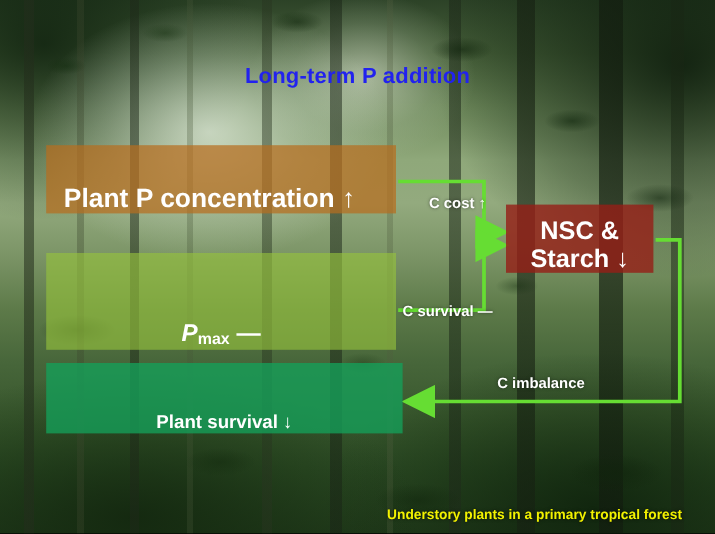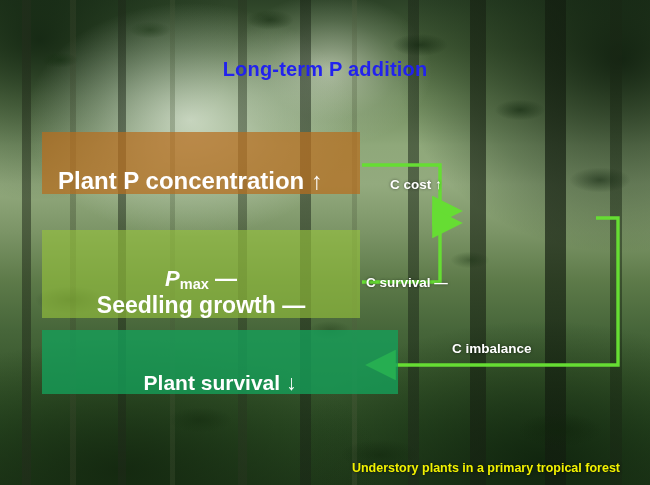--- a/index.html
+++ b/index.html
@@ -205,6 +205,10 @@
     <div>Plant survival ↓</div>
   </div>
 
+  <div class="box box-nsc">
+    <div>NSC &amp;</div>
+    <div>Starch ↓</div>
+  </div>
 
   <div class="edge-label lbl-ccost">C cost ↑</div>
   <div class="edge-label lbl-ccapture">C survival —</div>

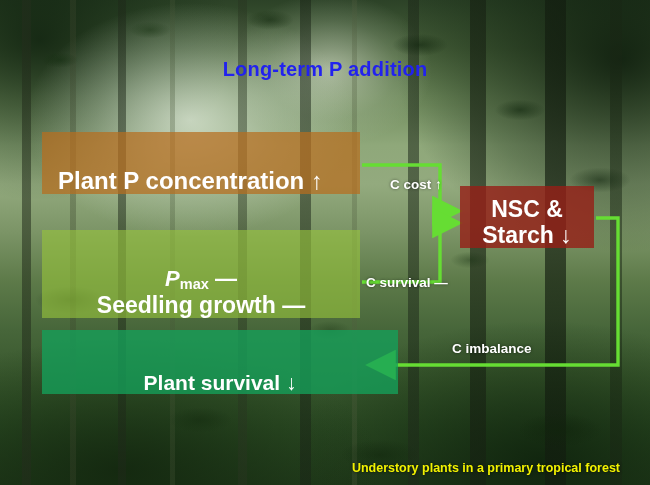--- a/index.html
+++ b/index.html
@@ -198,7 +198,6 @@
     <div class="line1">
       <span class="italic">P</span><span class="sub italic">max</span><span> —</span>
     </div>
-    <div>Seedling growth —</div>
   </div>
 
   <div class="box box-survival">

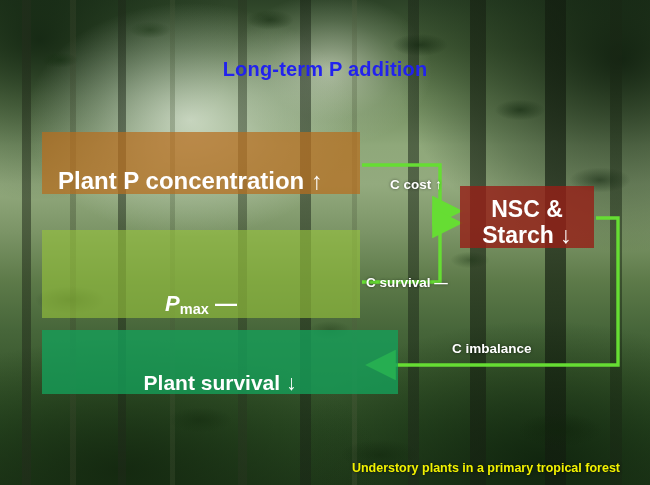--- a/index.html
+++ b/index.html
@@ -121,9 +121,9 @@
   .box-seedling .line1 { font-size: 22px; }
   .box-survival {
     left: 42px; top: 330px;
-    width: 356px; height: 64px;
+    width: 324px; height: 64px;
     background: rgba(20, 160, 90, 0.78);
-    font-size: 21px;
+    font-size: 17px;
   }
   .box-nsc {
     left: 460px; top: 186px;

